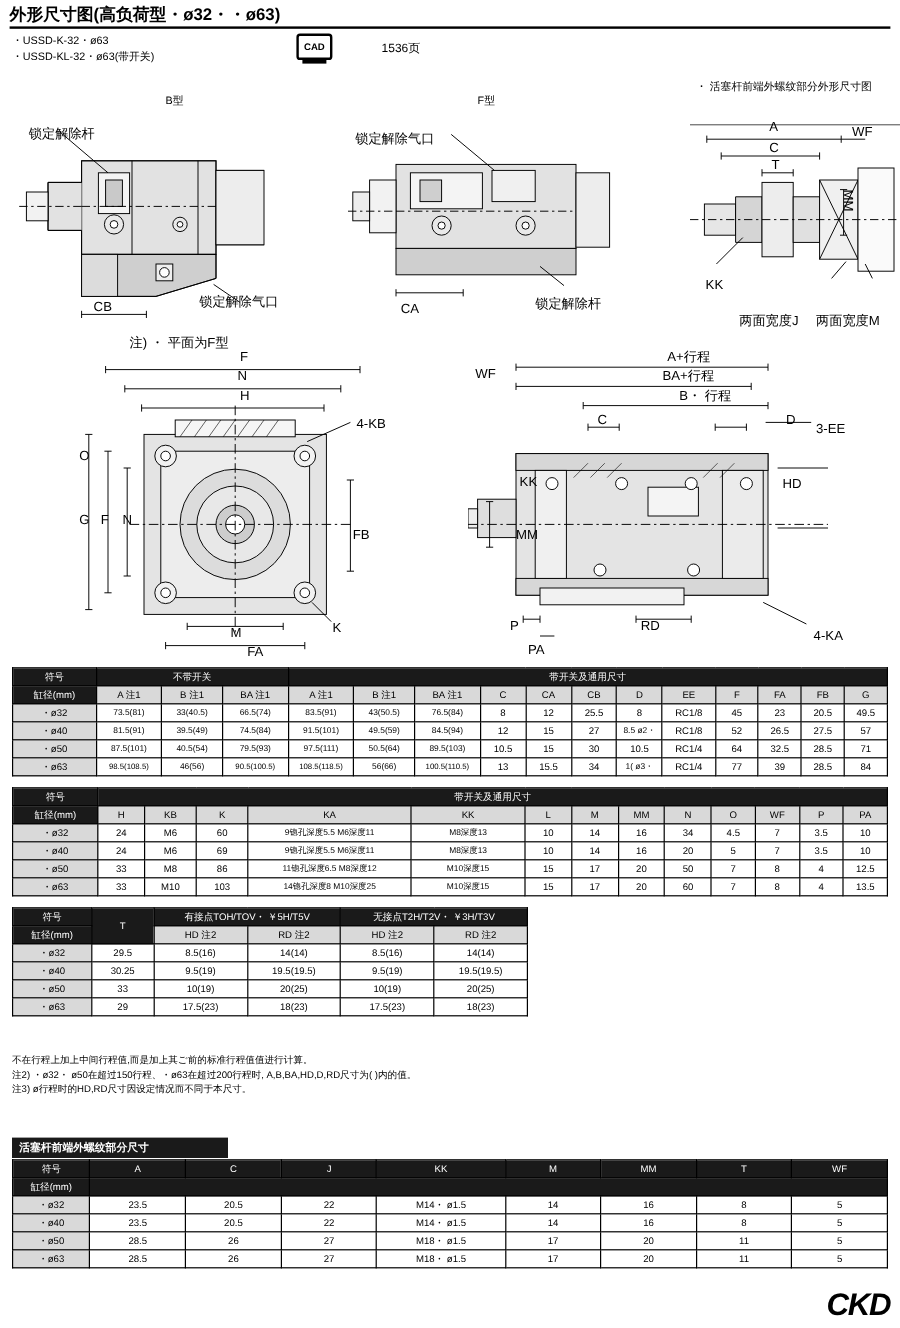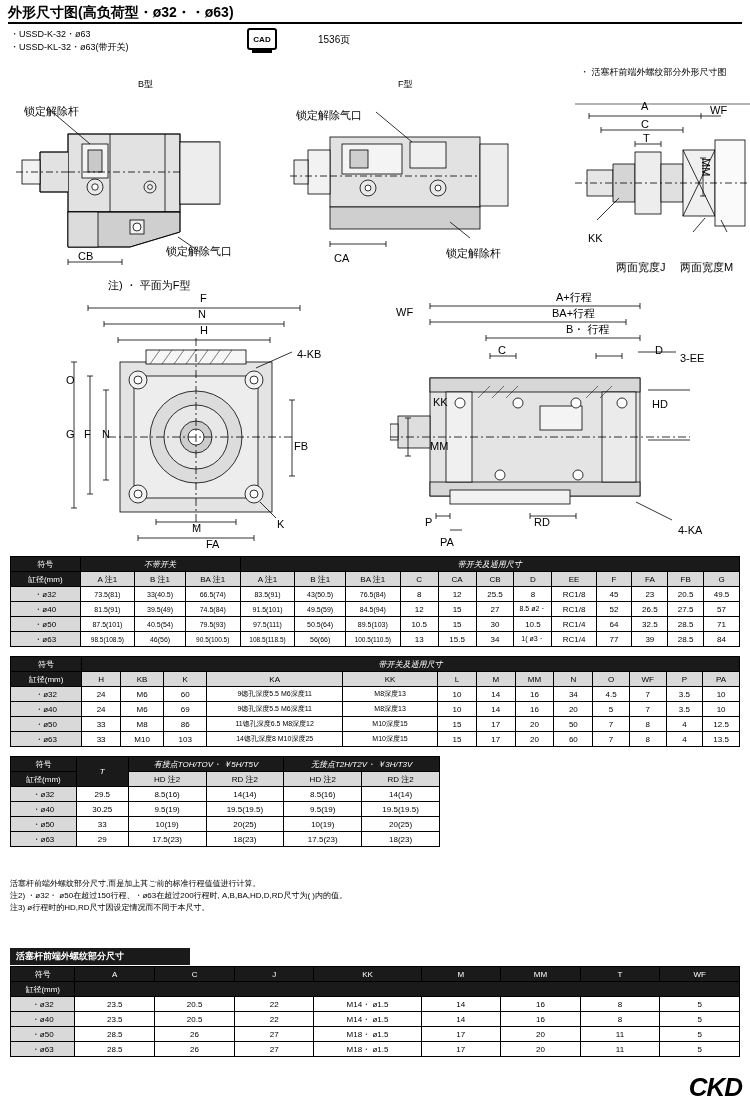--- a/index.html
+++ b/index.html
@@ -50,7 +50,7 @@
     font-weight:normal;
     height:15px;
   }
-  .hdr-dark { background:#1a1a1a; color:#fff; font-weight:bold; text-align:left; padding-left:4px;font-style:italic; }
+  .hdr-dark { background:#1a1a1a; color:#fff; font-weight:bold; text-align:left; padding-left:4px; }
   .hdr-grey { background:#d9d9d9; font-weight:bold; }
   .hdr-black { background:#1a1a1a; color:#fff; font-weight:bold;}
   .sym { background:#1a1a1a; color:#fff; font-weight:bold; }

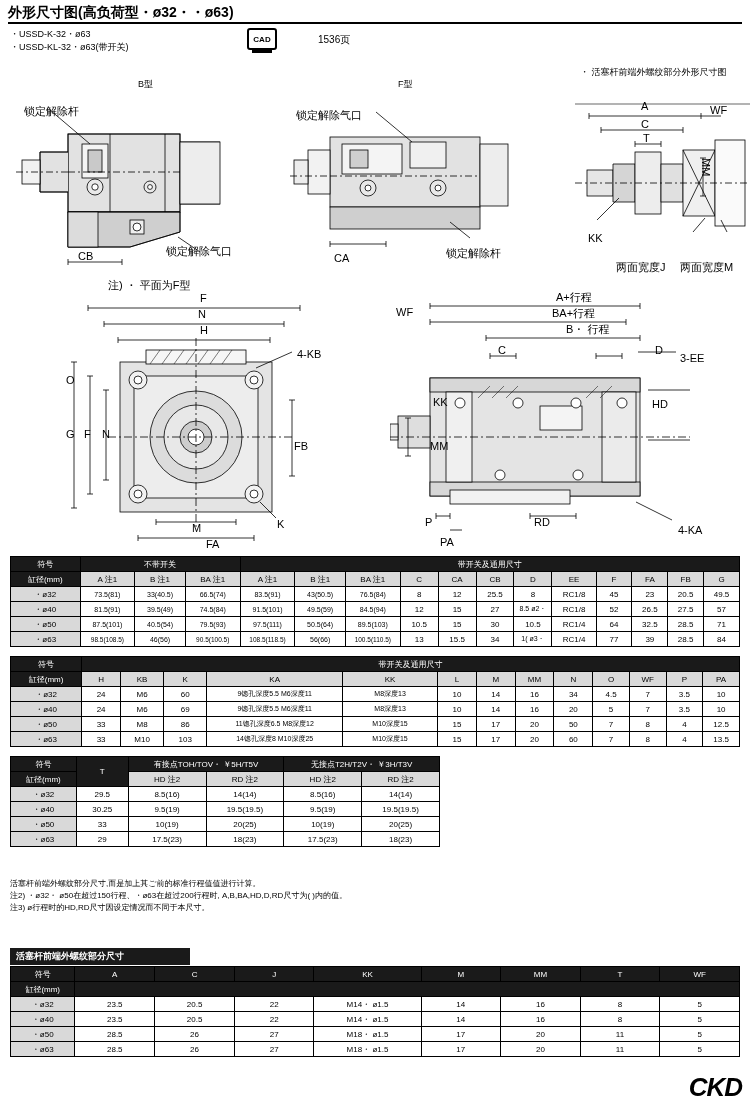--- a/index.html
+++ b/index.html
@@ -579,7 +579,7 @@
     </table>
 
   <div class="notes" style="left:10px; top:878px; width:600px;">
-    <div>        活塞杆前端外螺纹部分尺寸,而是加上其ご前的标准行程值值进行计算。</div>
+    <div>        不在行程上加上中间行程值,而是加上其ご前的标准行程值值进行计算。</div>
     <div>注2) ・ø32・ ø50在超过150行程、・ø63在超过200行程时, A,B,BA,HD,D,RD尺寸为( )内的值。</div>
     <div>注3) ø行程时的HD,RD尺寸因设定情况而不同于本尺寸。</div>
   </div>

